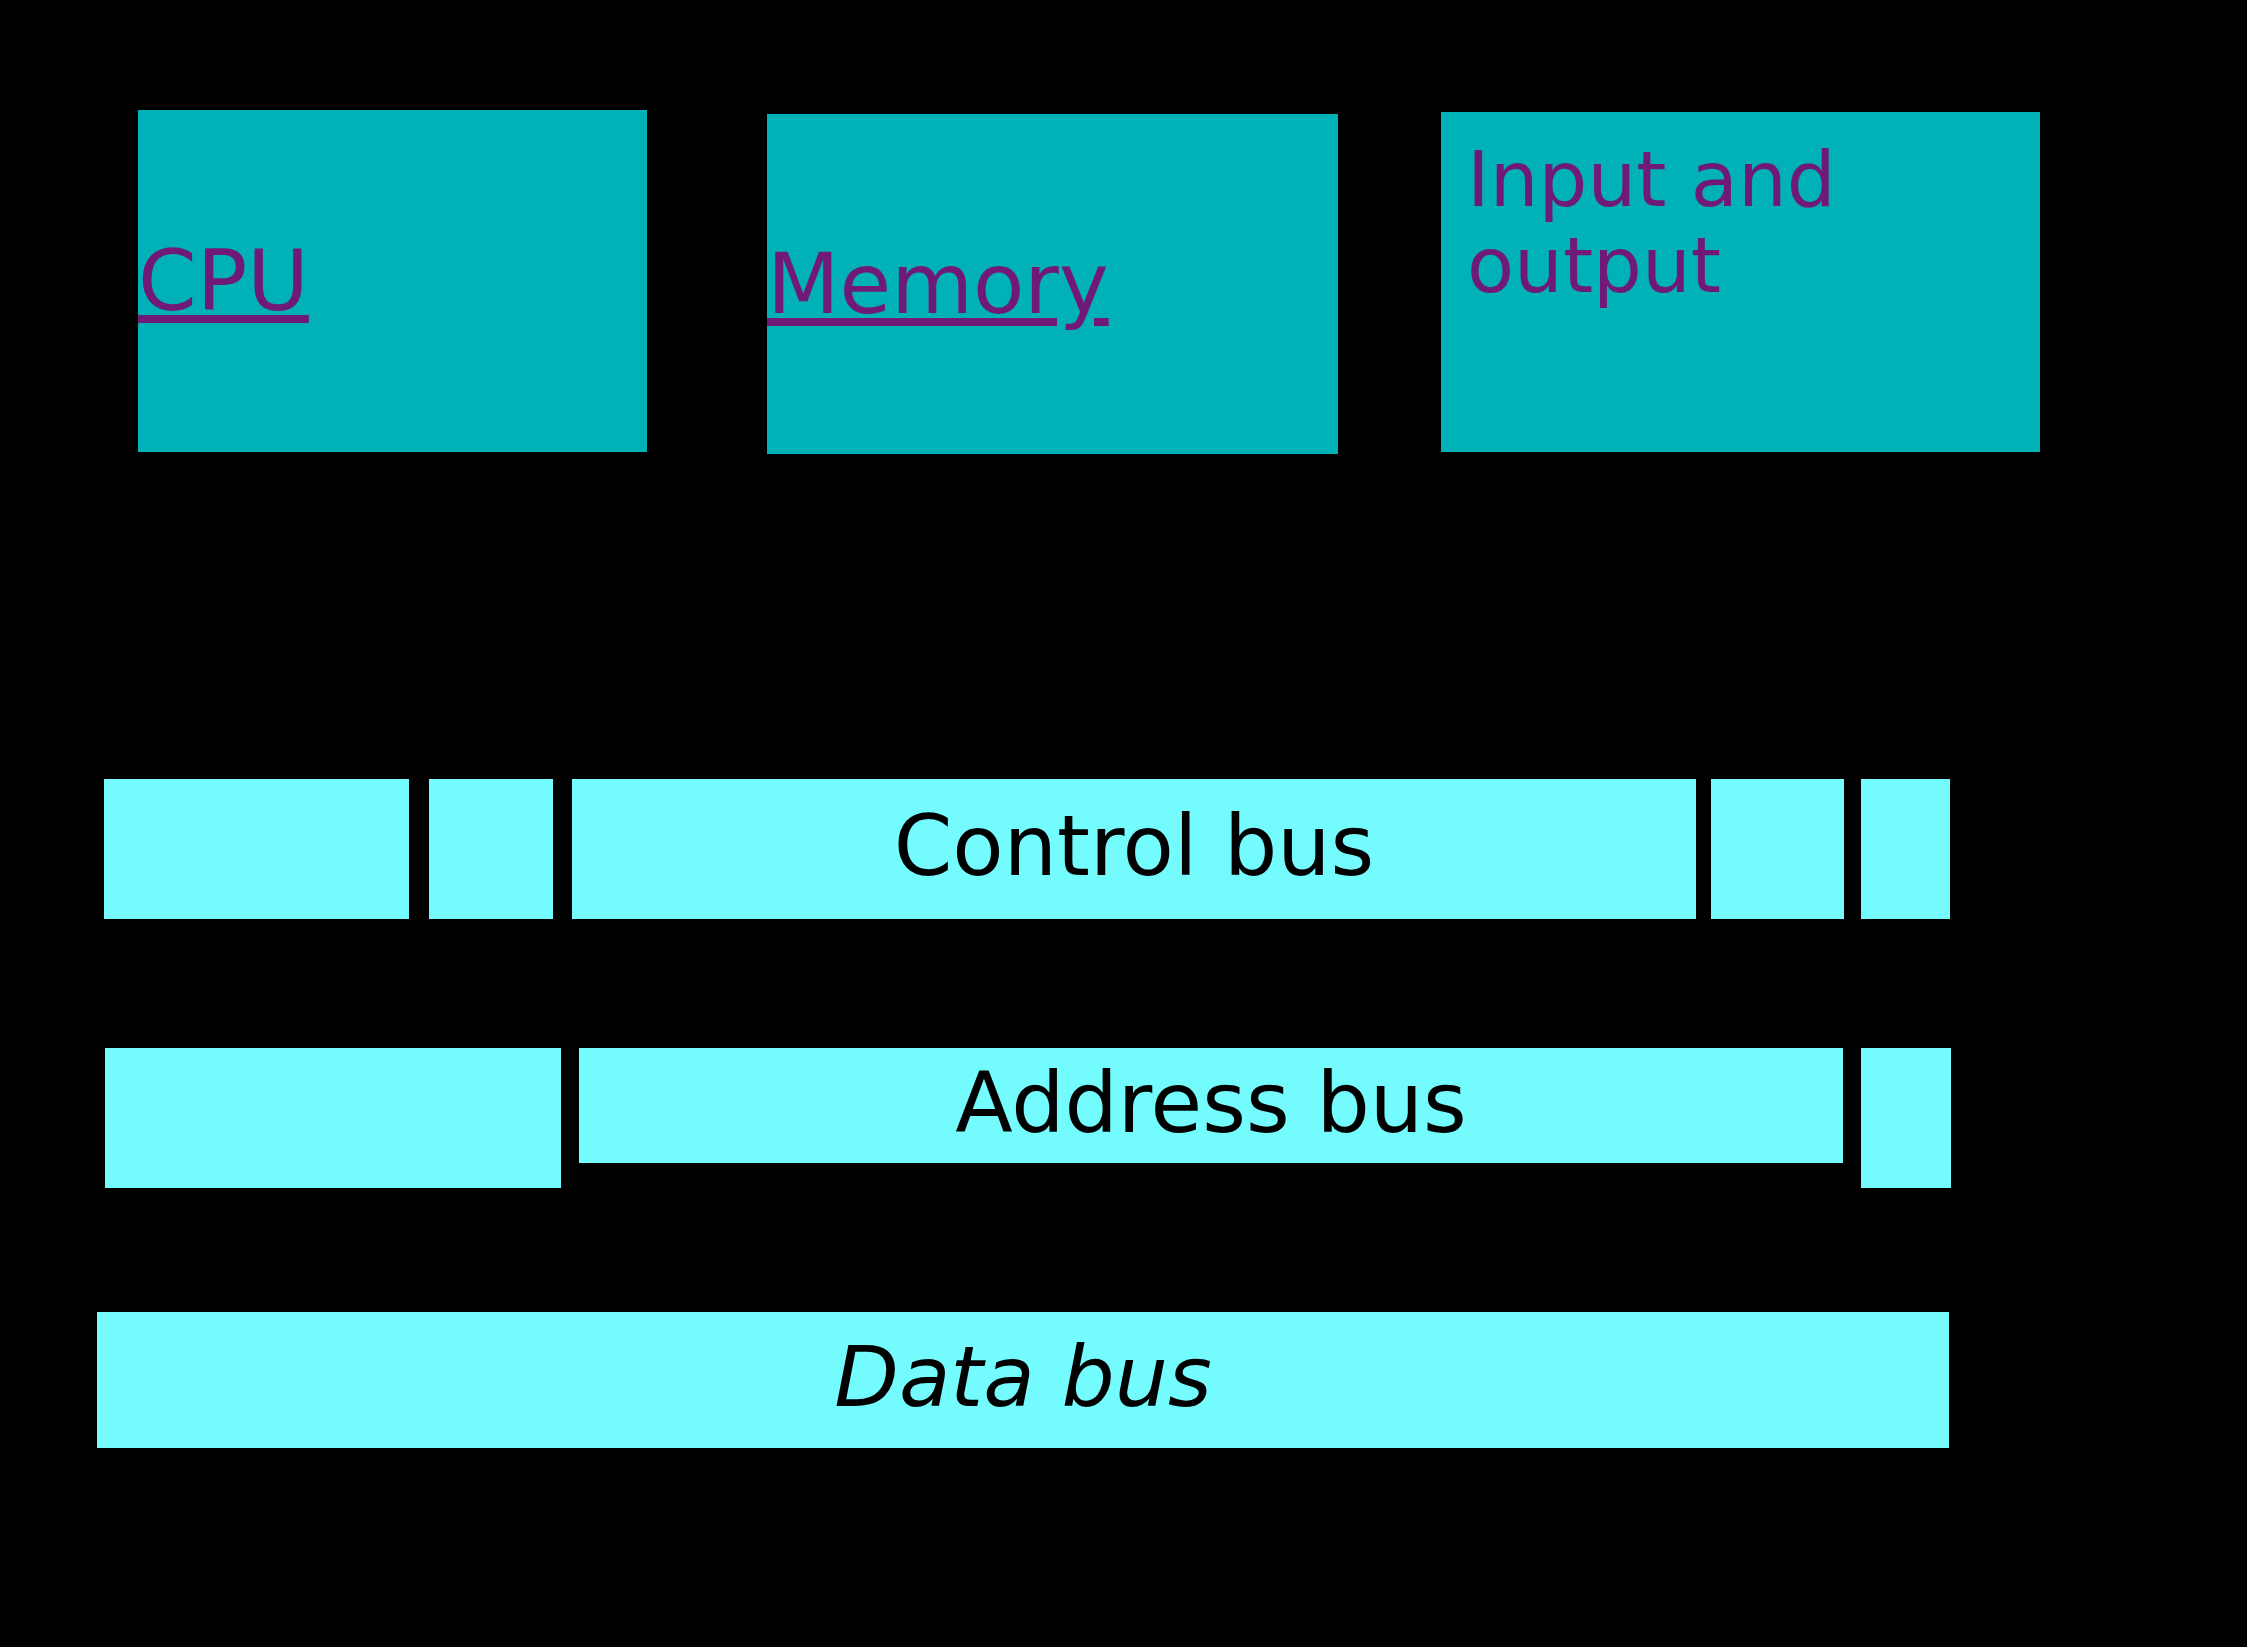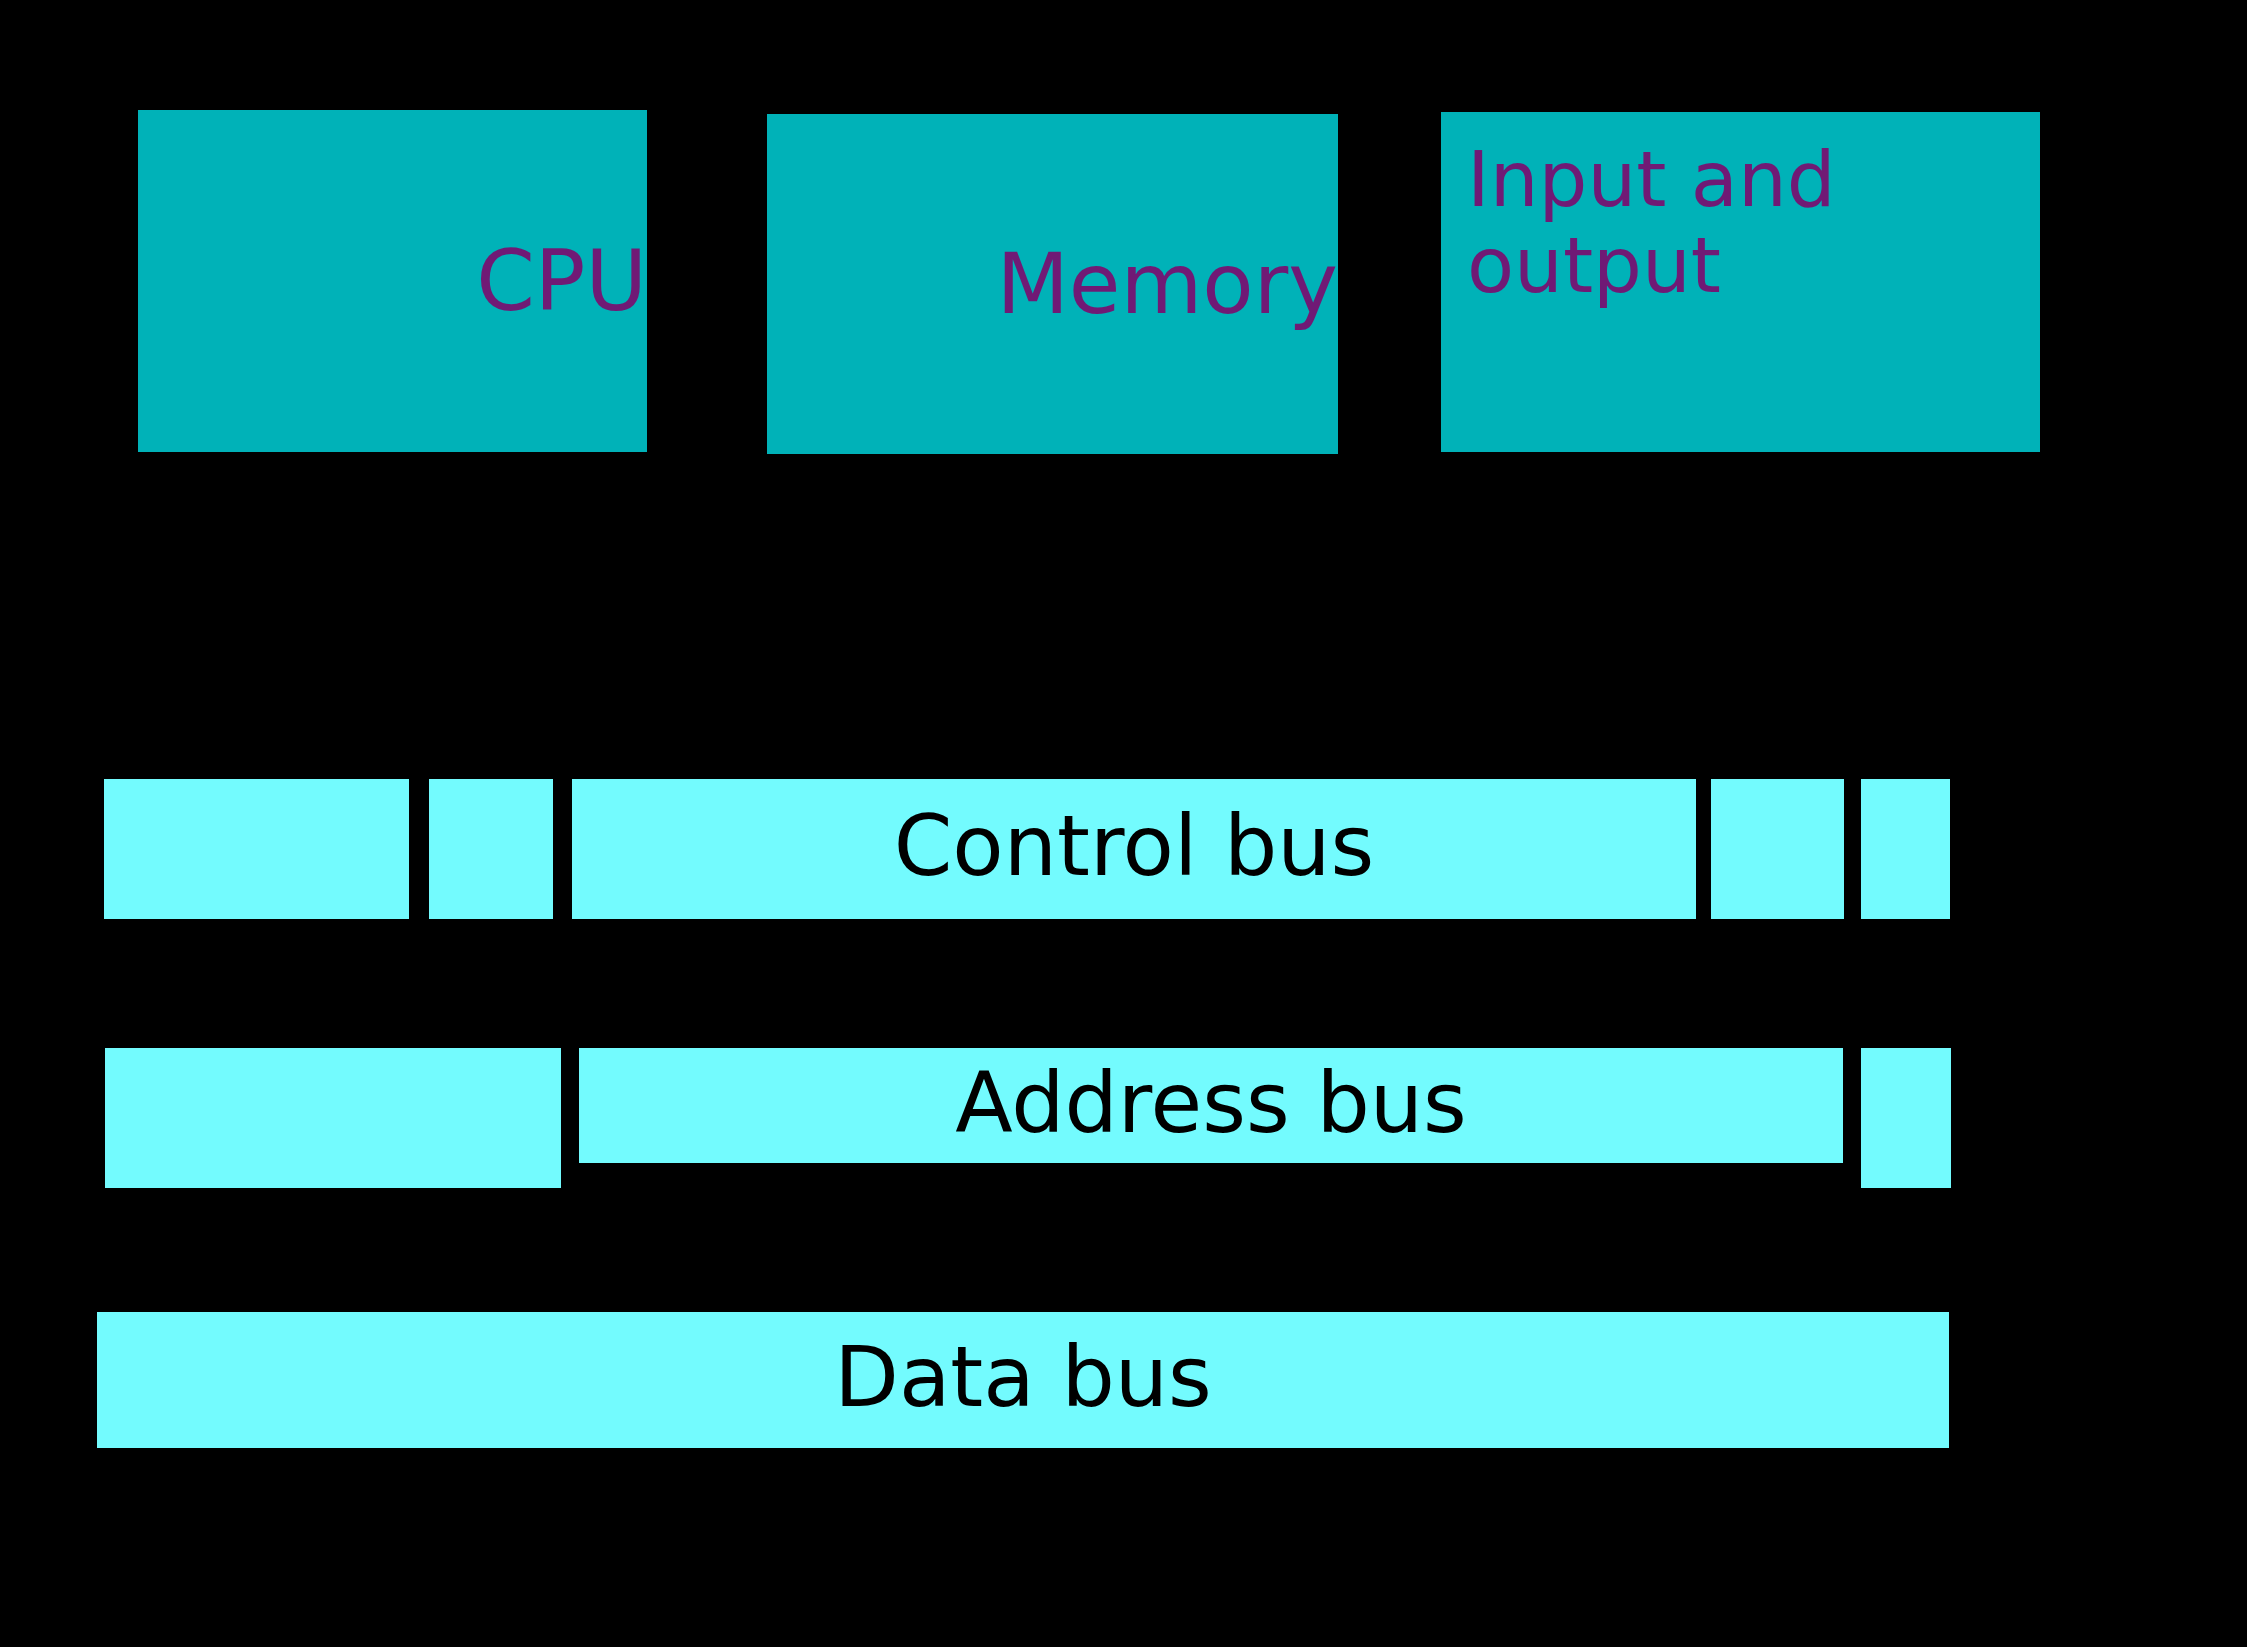--- a/index.html
+++ b/index.html
@@ -32,8 +32,9 @@
   .component-box.centered {
     display: flex;
     align-items: center;
-    justify-content: flex-end;
+    justify-content: flex-start;
     font-size: 84px;
+    text-decoration: underline;
   }
   
   .component-box.left-top {

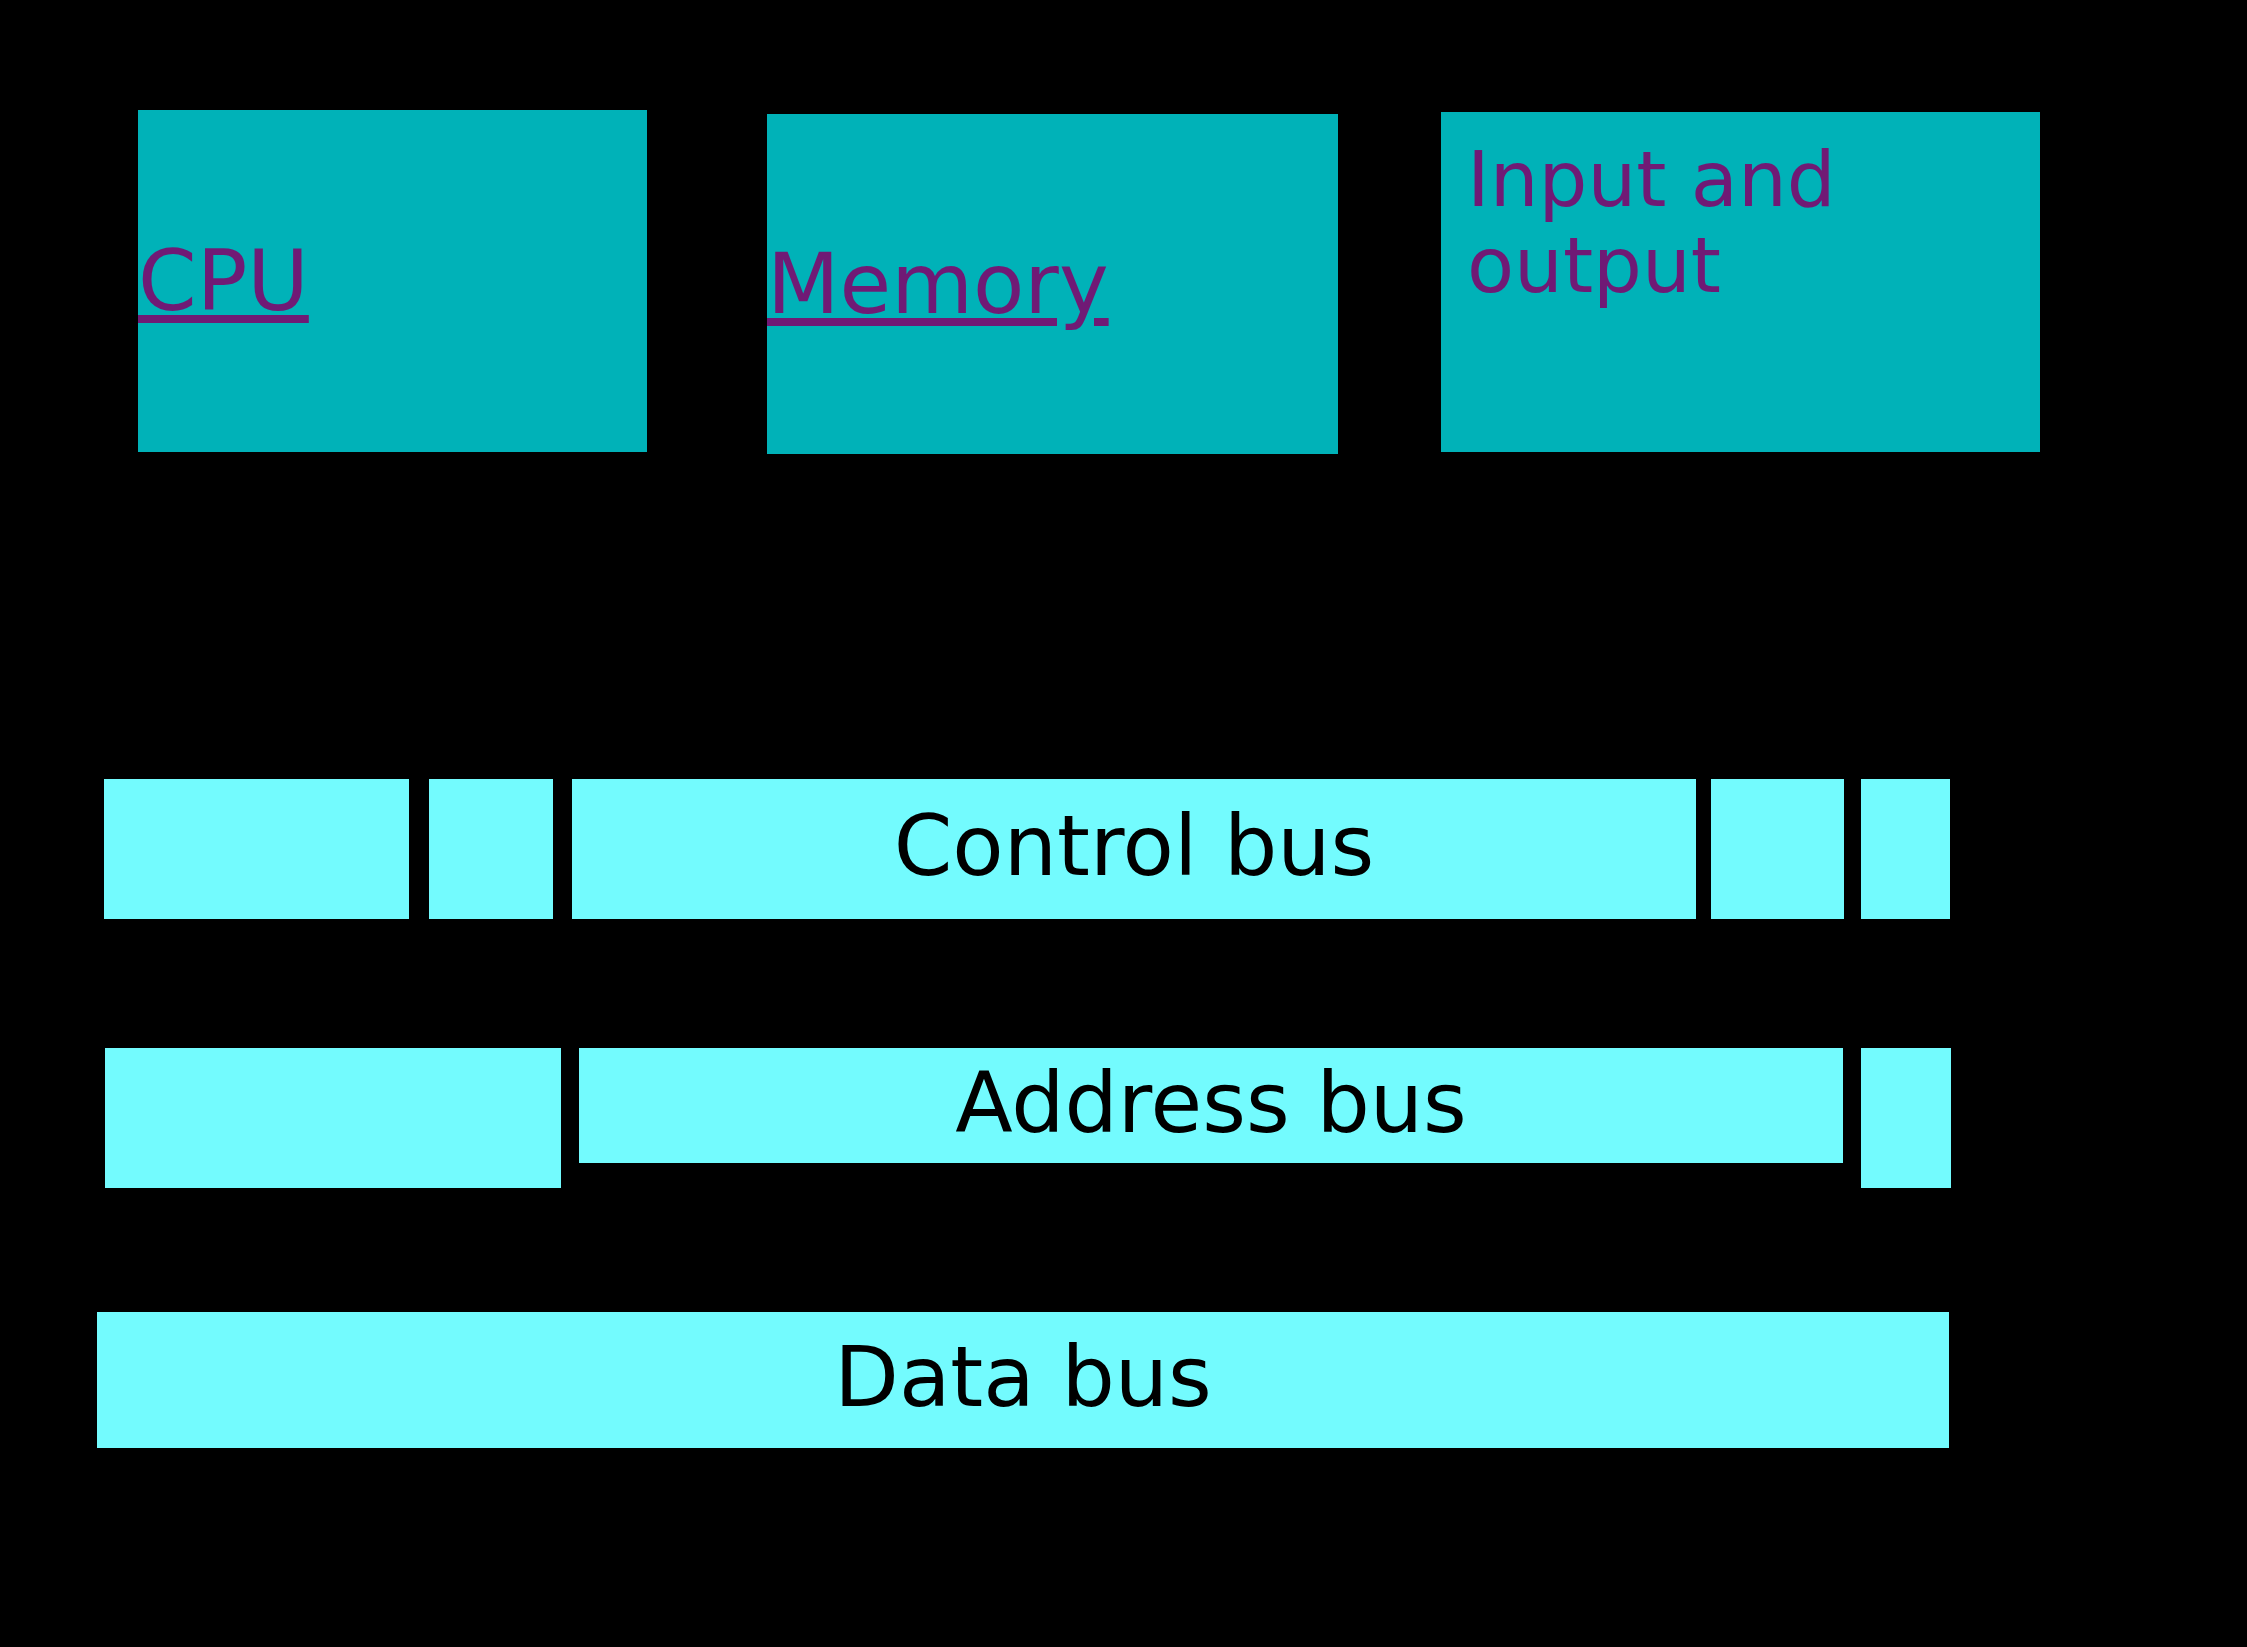--- a/index.html
+++ b/index.html
@@ -98,7 +98,7 @@
 
   <div class="bus-segment" style="left:1861px; top:1048px; width:90px; height:140px;"></div>
 
-  <div class="bus-segment" style="left:97px; top:1312px; width:1852px; height:136px;">
+  <div class="bus-segment" style="left:97px; top:1312px; width:1852px; height:136px;font-style:italic;">
     <span class="bus-label">Data bus</span>
   </div>
 

